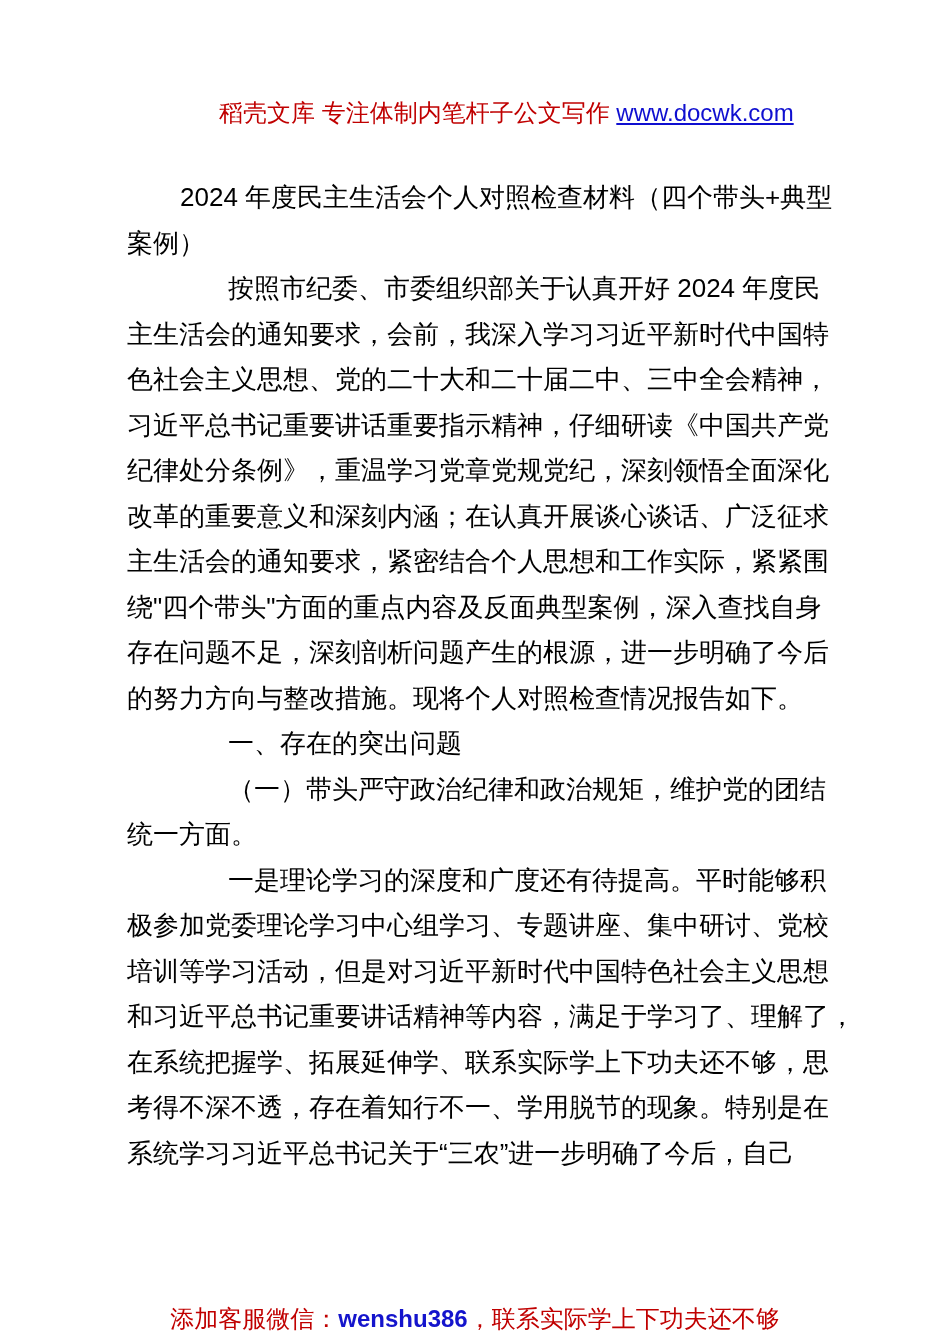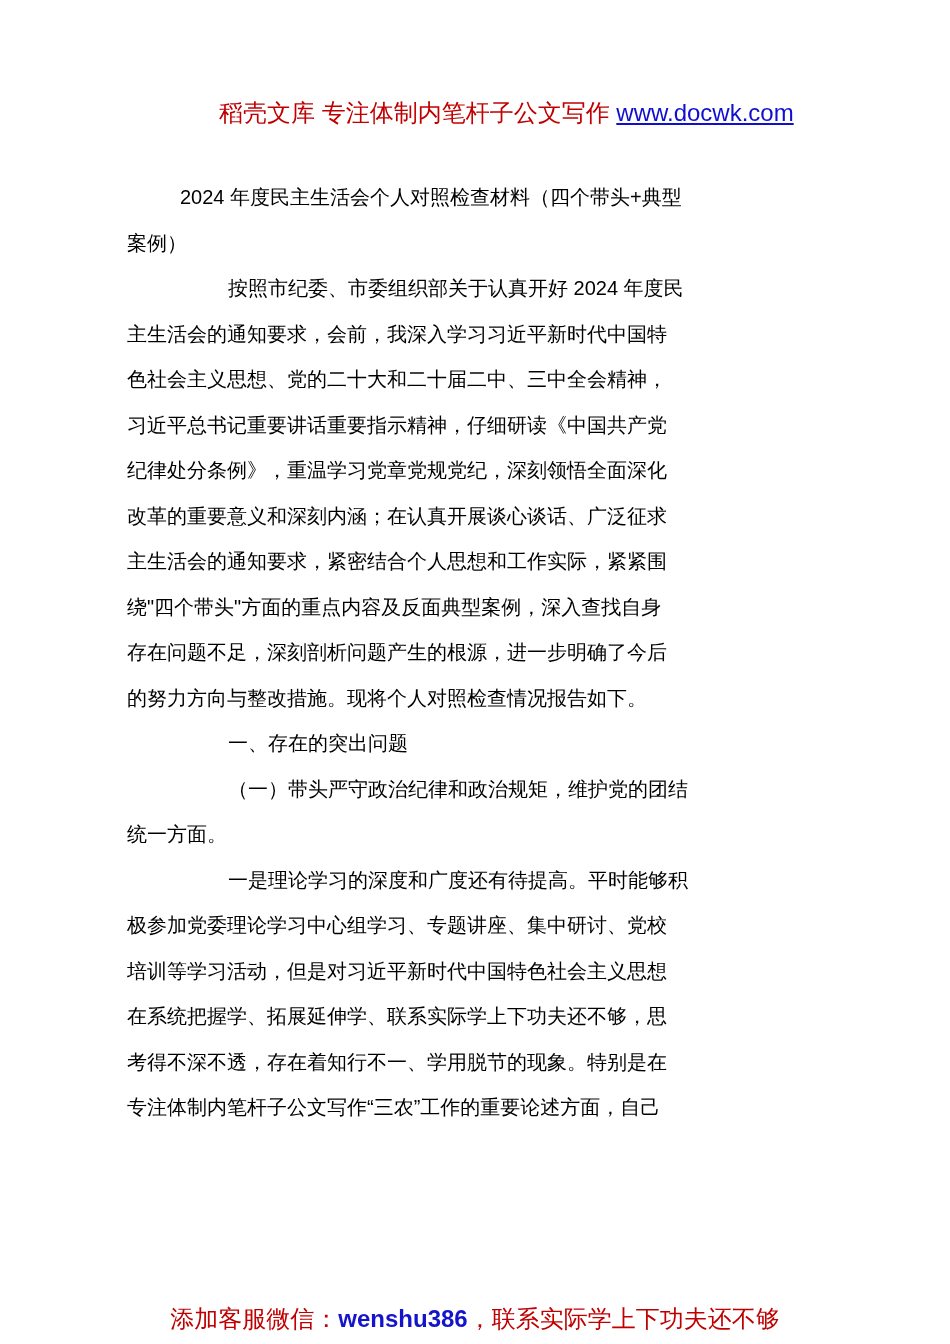--- a/index.html
+++ b/index.html
@@ -38,7 +38,7 @@
     top: 175px;
     left: 127px;
     width: 712px;
-    font-size: 20px;
+    font-size: 26px;
     color: var(--text-black, #000000);
   }
   .doc-line {

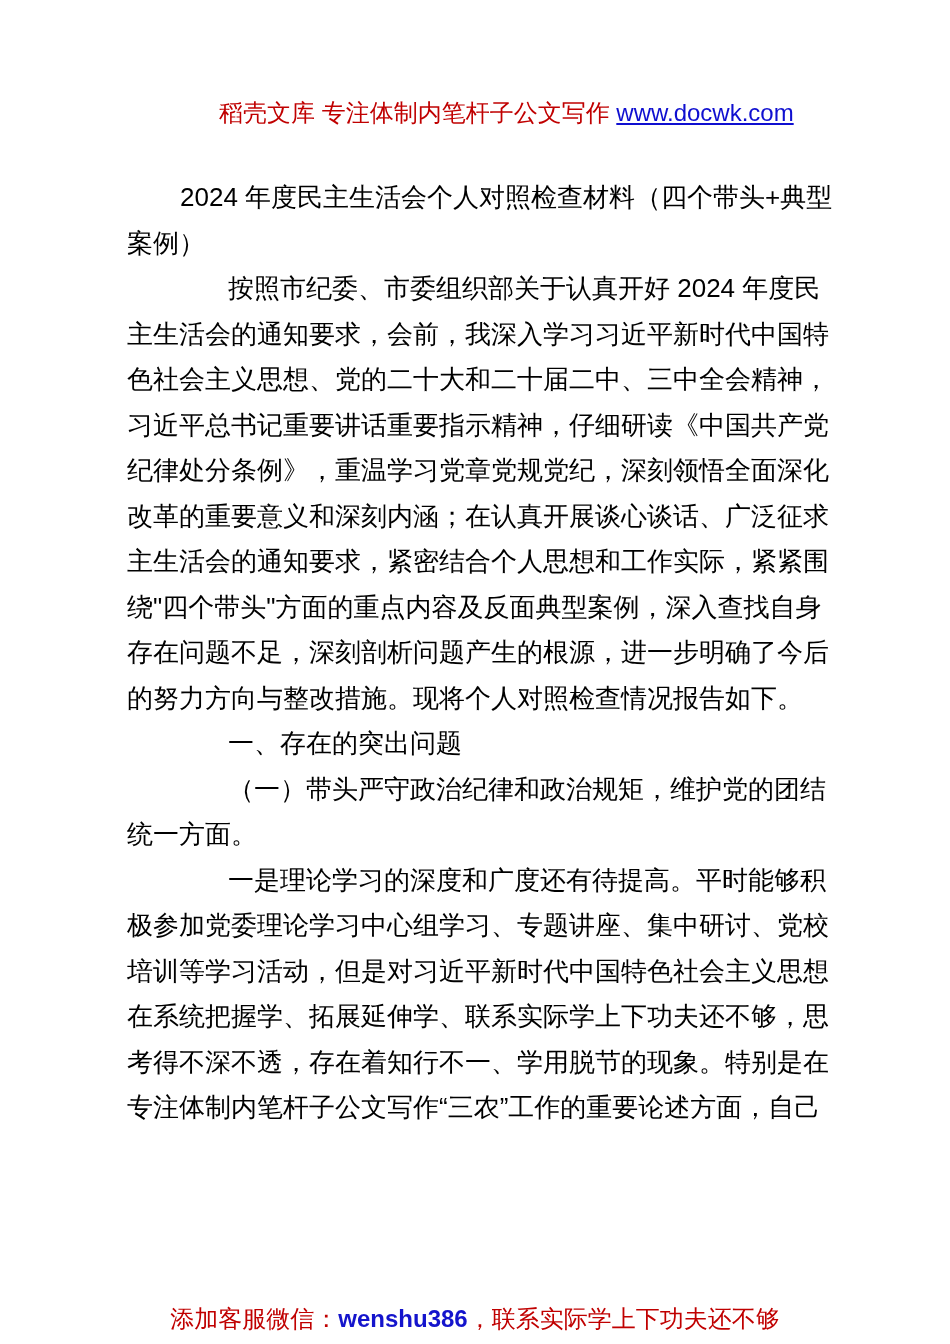--- a/index.html
+++ b/index.html
@@ -91,6 +91,7 @@
       <div class="doc-line ind-para">一是理论学习的深度和广度还有待提高。平时能够积</div>
       <div class="doc-line">极参加党委理论学习中心组学习、专题讲座、集中研讨、党校</div>
       <div class="doc-line">培训等学习活动，但是对习近平新时代中国特色社会主义思想</div>
+      <div class="doc-line">和习近平总书记重要讲话精神等内容，满足于学习了、理解了，</div>
       <div class="doc-line">在系统把握学、拓展延伸学、联系实际学上下功夫还不够，思</div>
       <div class="doc-line">考得不深不透，存在着知行不一、学用脱节的现象。特别是在</div>
       <div class="doc-line">专注体制内笔杆子公文写作“三农”工作的重要论述方面，自己</div>

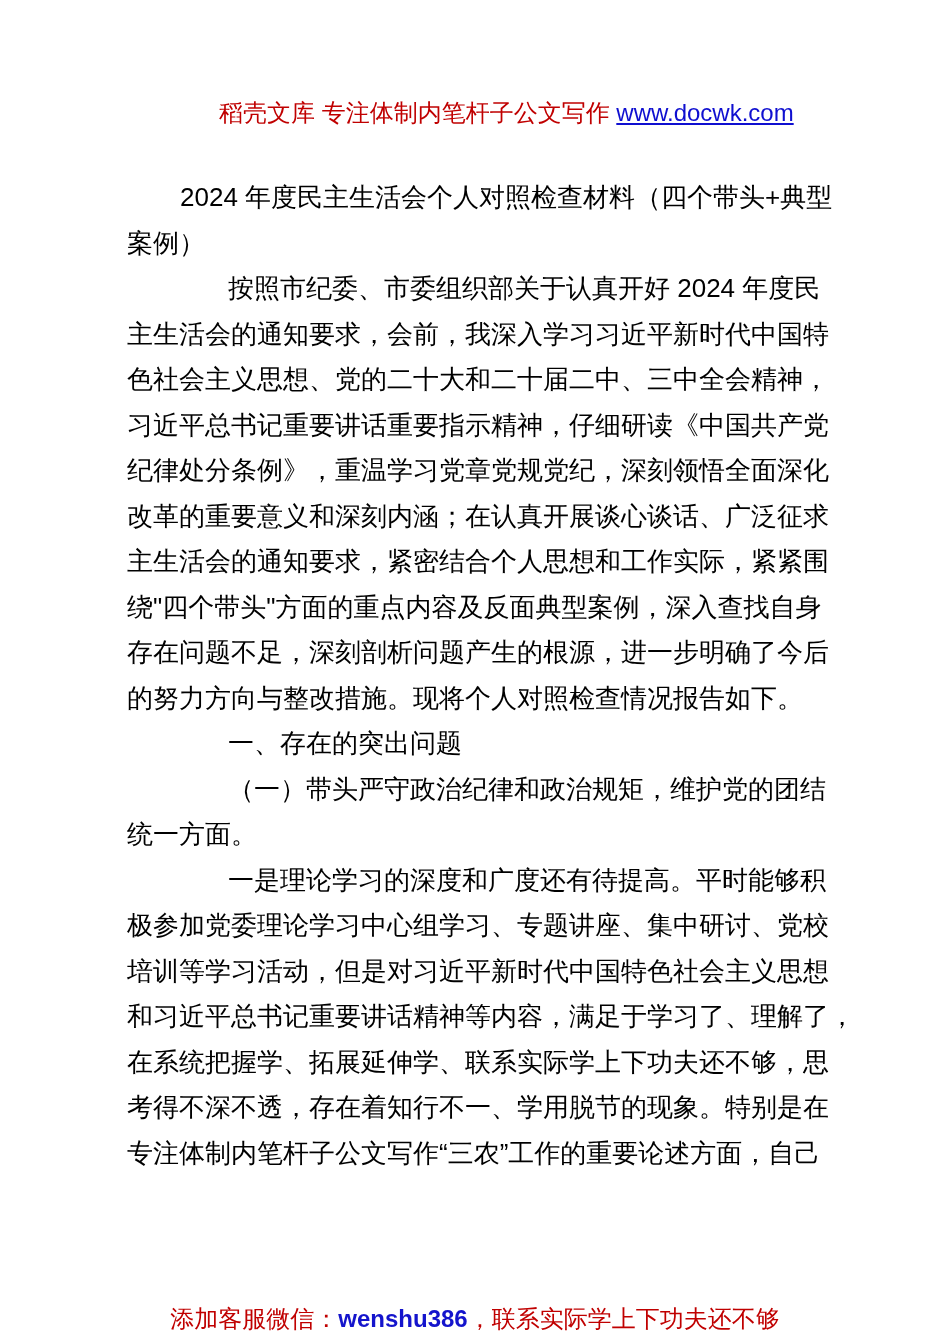--- a/index.html
+++ b/index.html
@@ -94,7 +94,7 @@
       <div class="doc-line">和习近平总书记重要讲话精神等内容，满足于学习了、理解了，</div>
       <div class="doc-line">在系统把握学、拓展延伸学、联系实际学上下功夫还不够，思</div>
       <div class="doc-line">考得不深不透，存在着知行不一、学用脱节的现象。特别是在</div>
-      <div class="doc-line">专注体制内笔杆子公文写作“三农”工作的重要论述方面，自己</div>
+      <div class="doc-line">系统学习习近平总书记关于“三农”进一步明确了今后，自己</div>
     </div>
 
   <div class="doc-footer">

